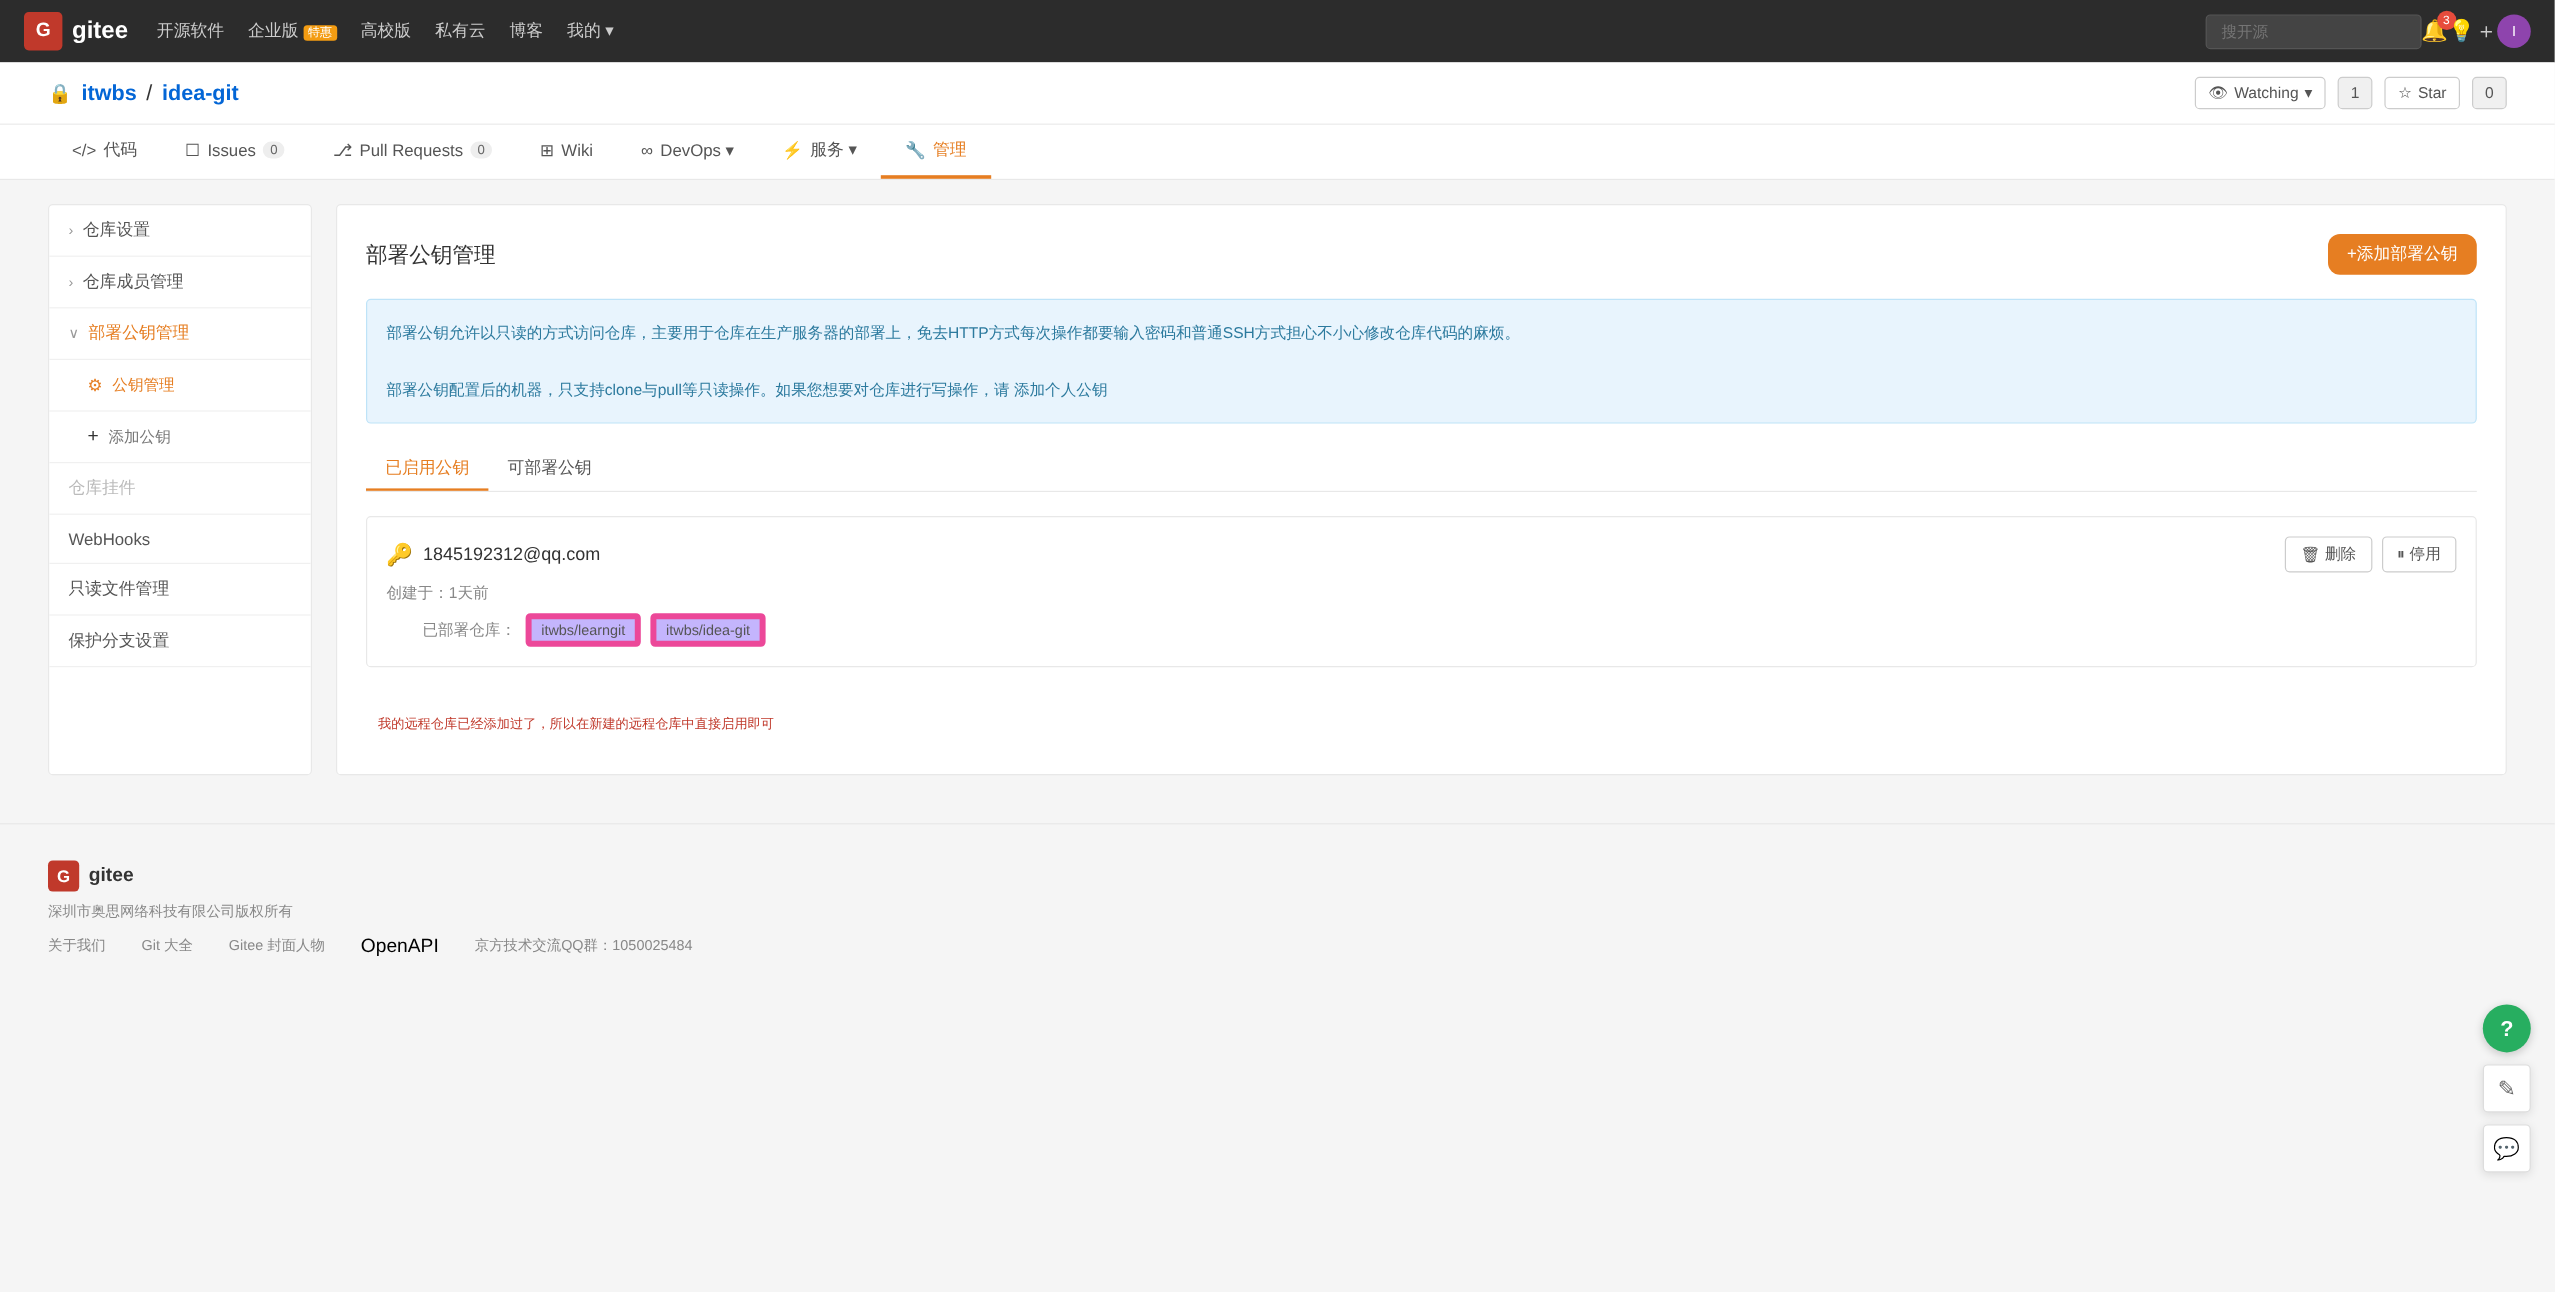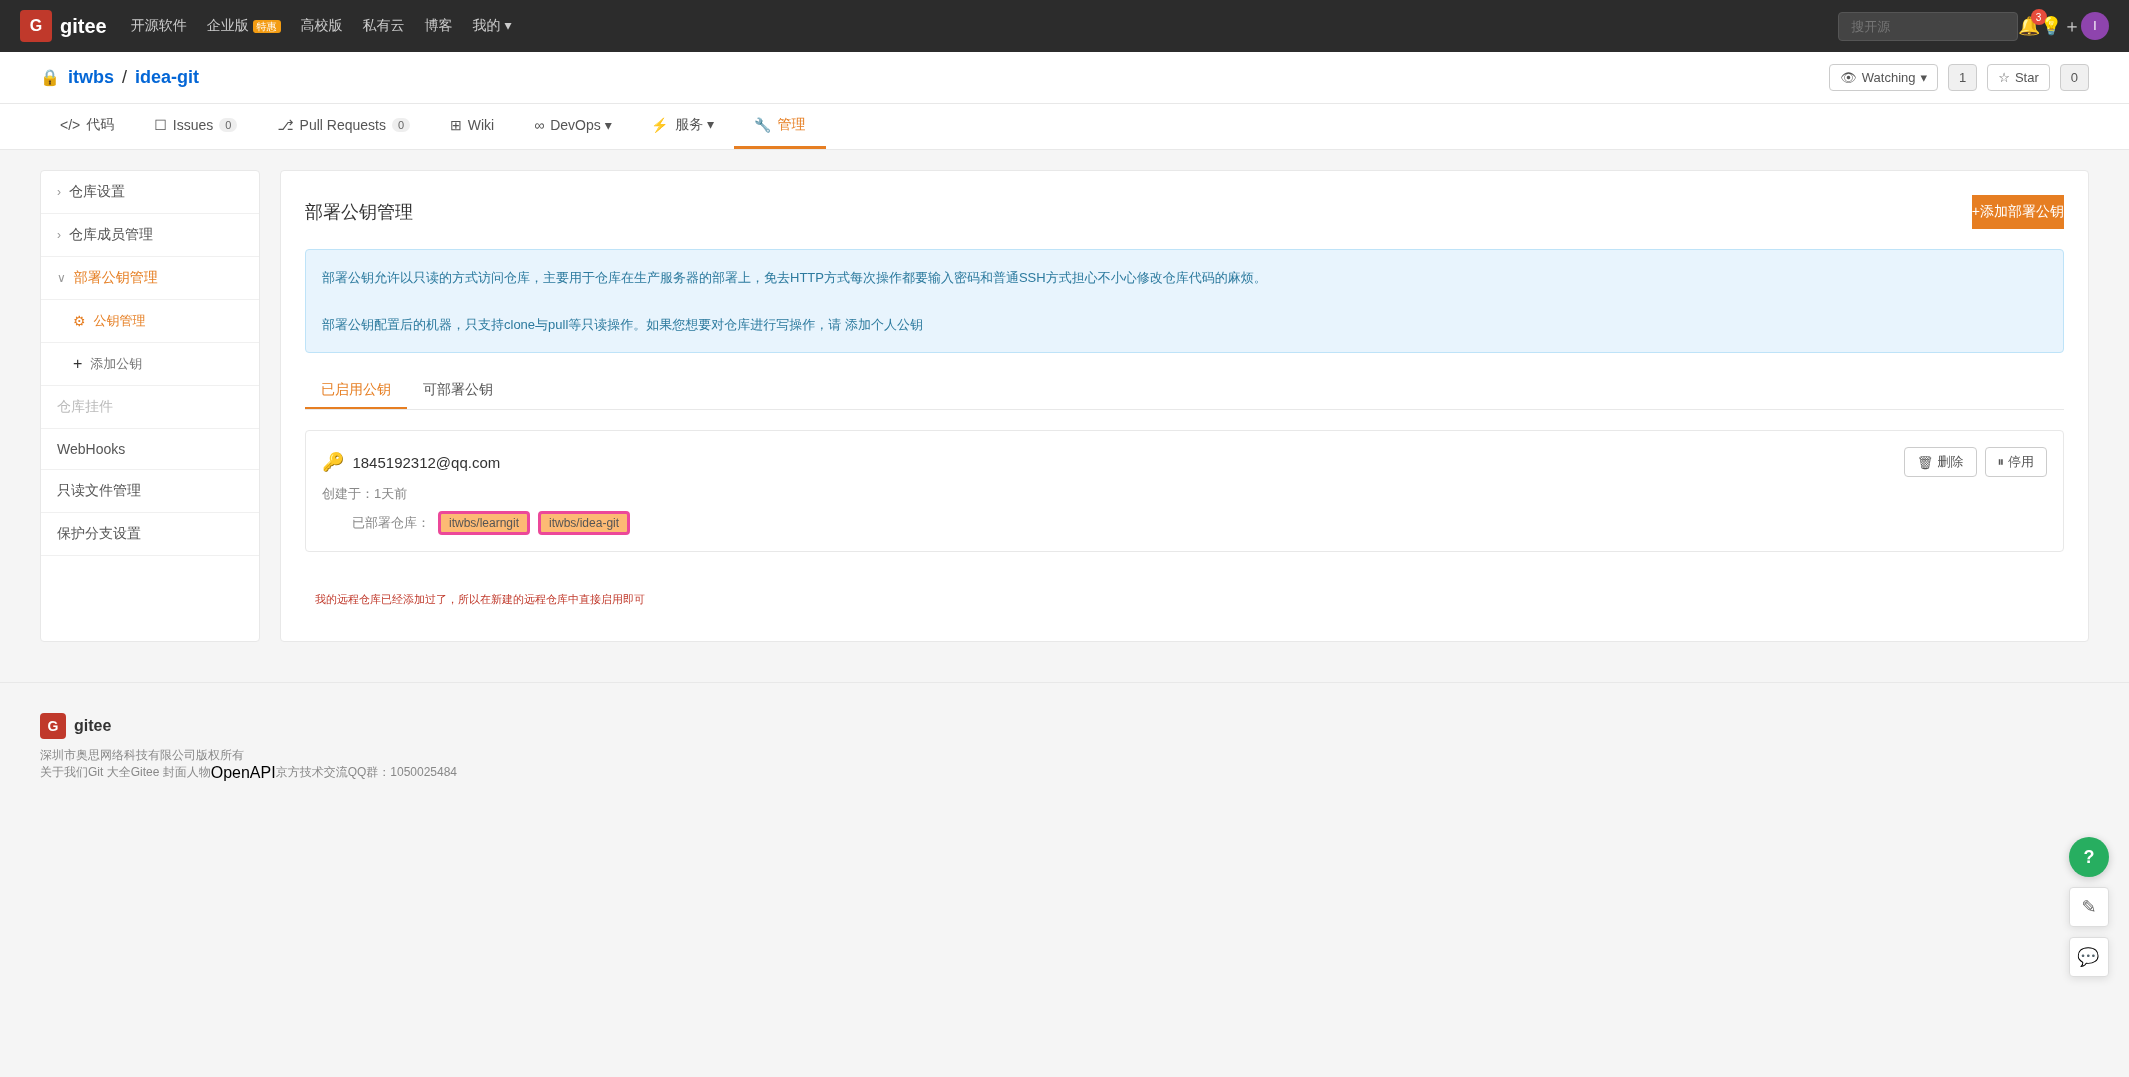--- a/index.html
+++ b/index.html
@@ -264,8 +264,8 @@
       background: #e67e22;
       color: white;
       border: none;
-      border-radius: 0;
-      padding: 8px 0;
+      border-radius: 10px;
+      padding: 8px 16px;
       font-size: 14px;
       cursor: pointer;
     }

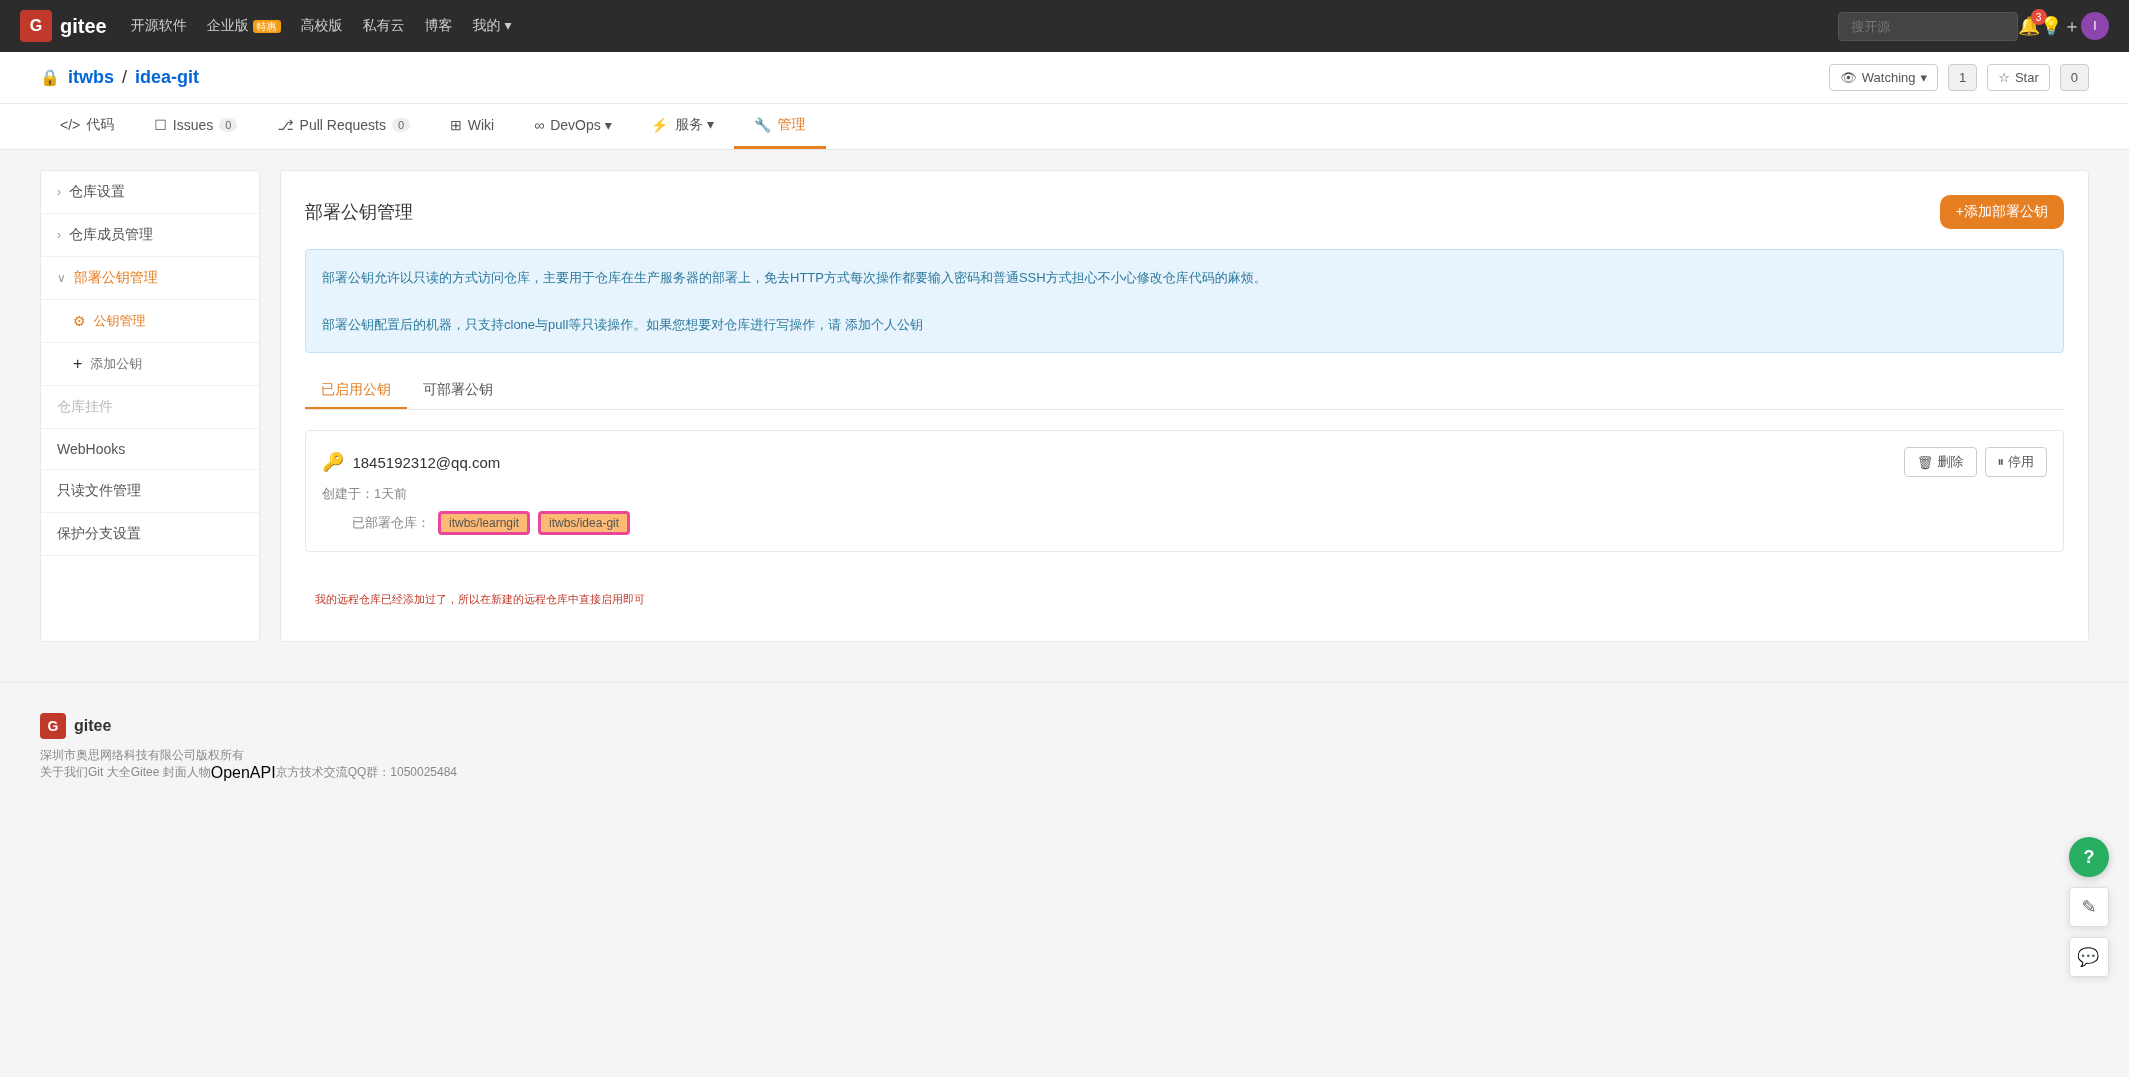--- a/index.html
+++ b/index.html
@@ -362,8 +362,8 @@
     }
     .key-repo-label { font-size: 13px; color: #888; margin-left: 30px; }
     .key-repo-tag {
-      background: #fdba74;
-      border: 3px solid #ec4899;
+      background: #c4b5fd;
+      border: 5px solid #ec4899;
       border-radius: 4px;
       padding: 2px 8px;
       font-size: 12px;

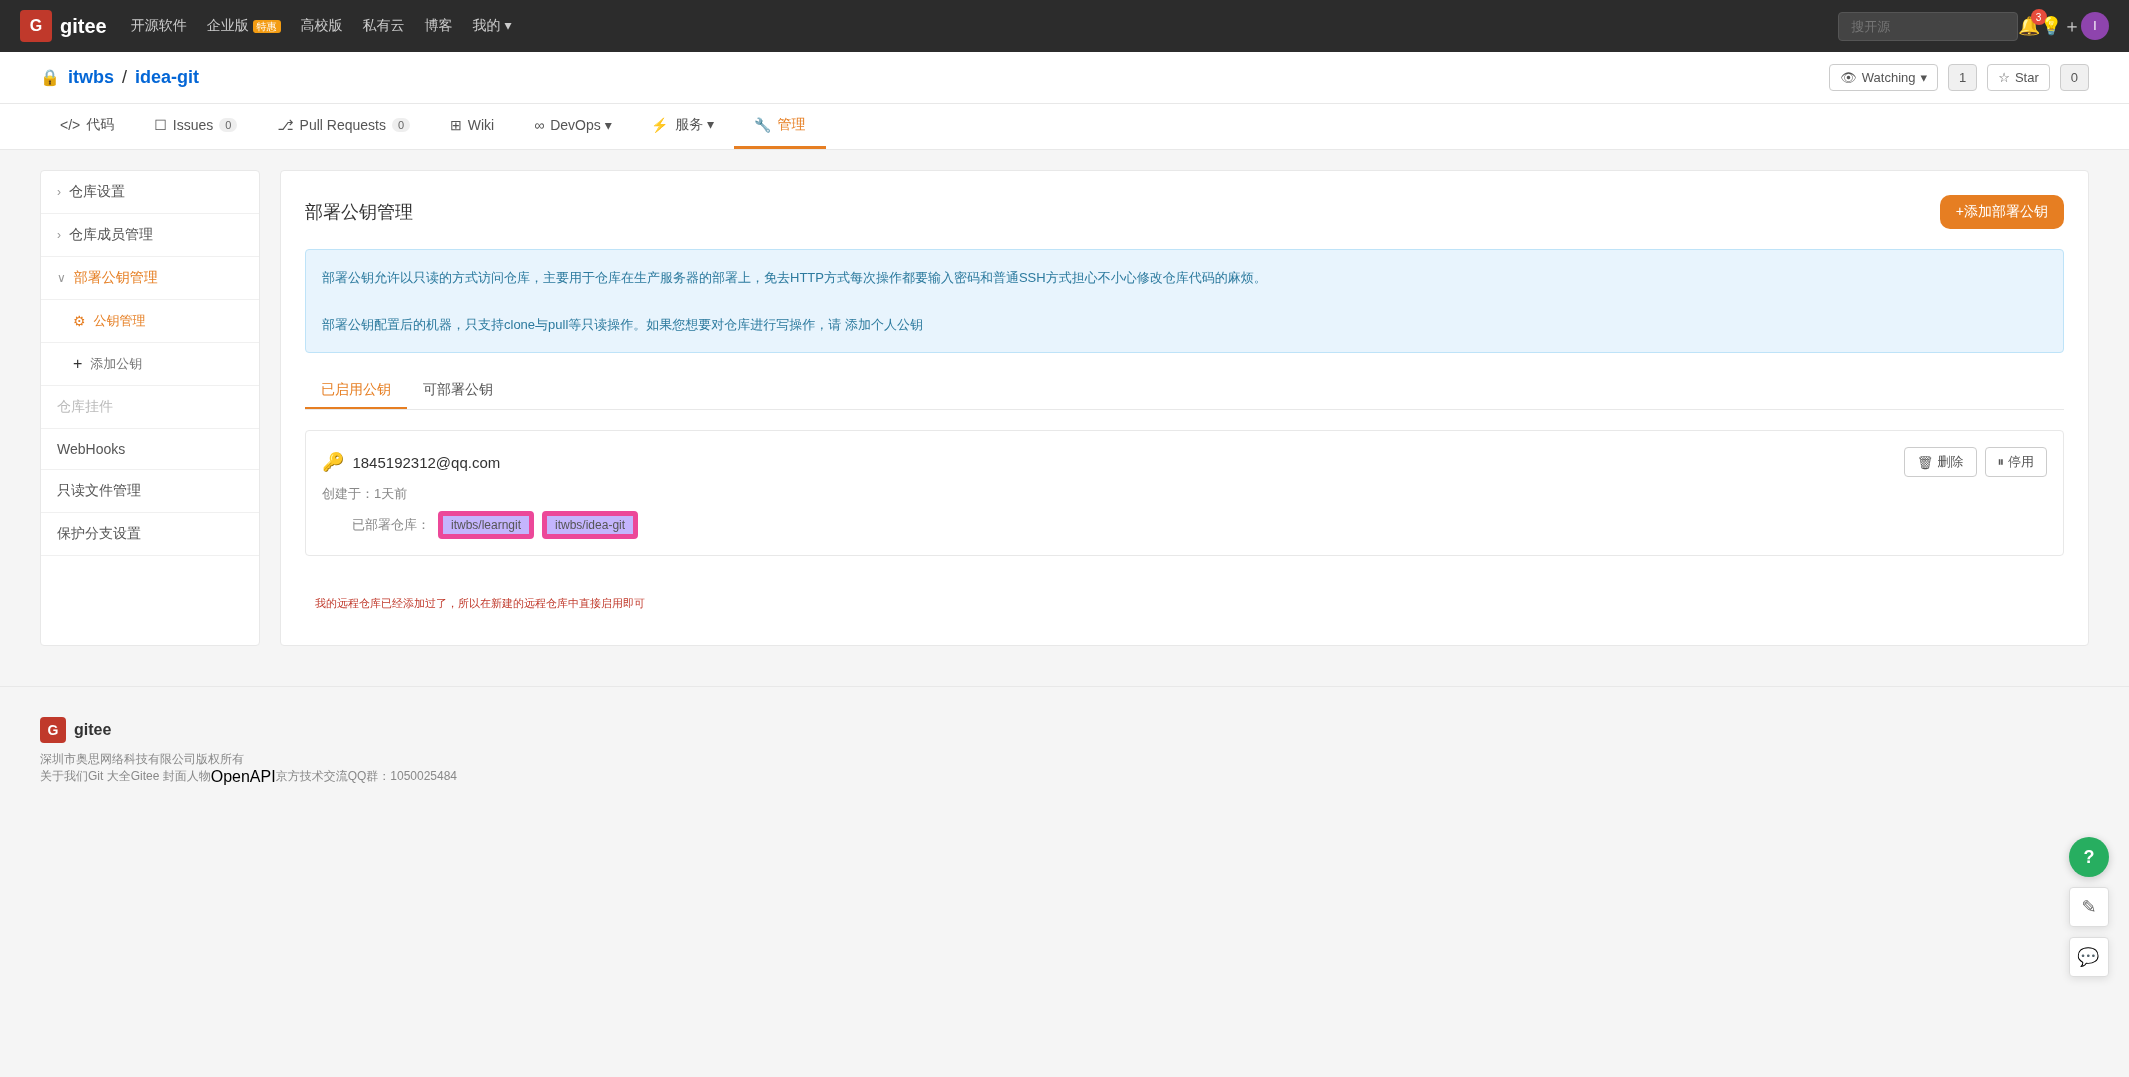--- a/index.html
+++ b/index.html
@@ -627,7 +627,7 @@
     <span class="footer-logo-text">gitee</span>
   </div>
   <div class="footer-desc">深圳市奥思网络科技有限公司版权所有</div>
-  <div style="display:flex; flex-wrap:wrap;">
+  <div style="margin-top:12px; display:flex; gap:30px; flex-wrap:wrap;">
     <a style="color:#888; font-size:12px; text-decoration:none;">关于我们</a>
     <a style="color:#888; font-size:12px; text-decoration:none;">Git 大全</a>
     <a style="color:#888; font-size:12px; text-decoration:none;">Gitee 封面人物</a>

